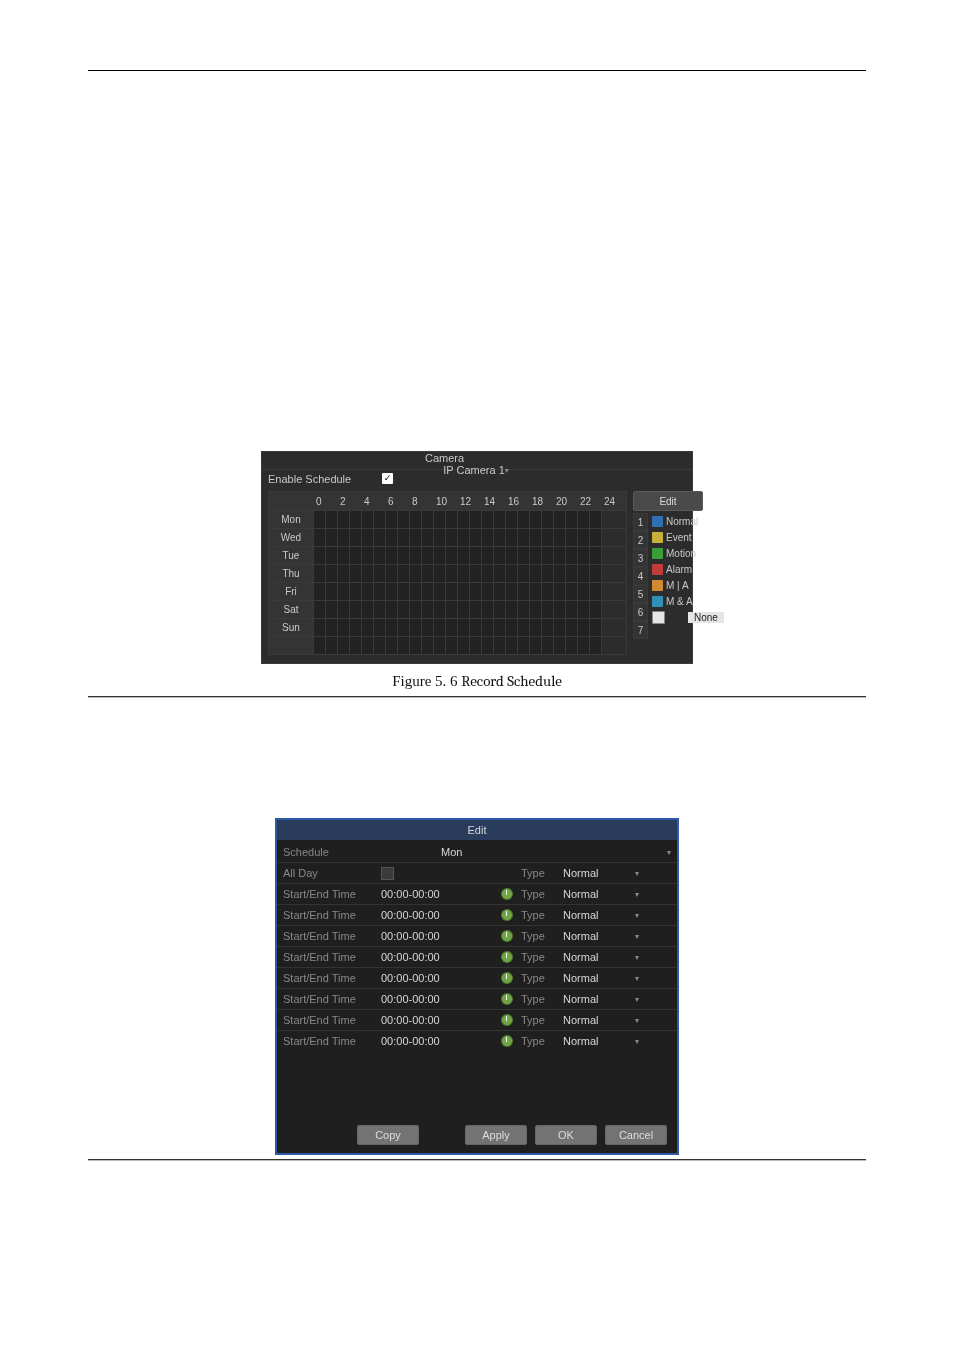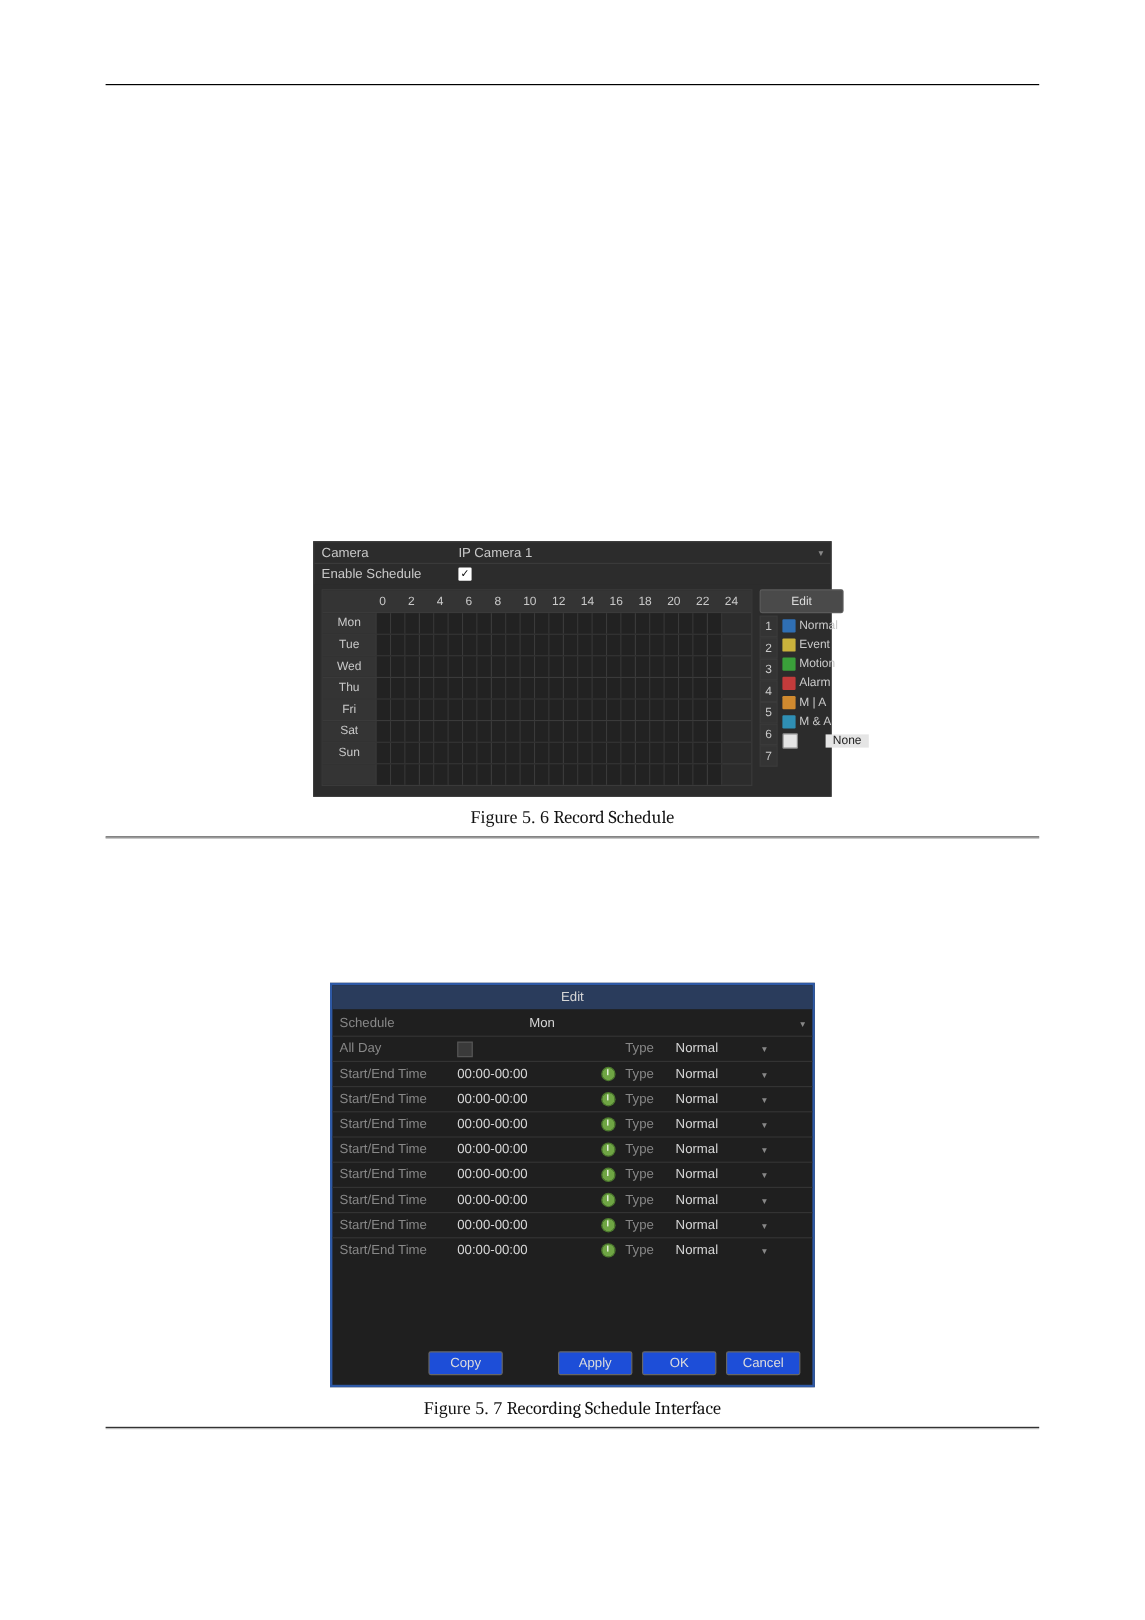--- a/index.html
+++ b/index.html
@@ -36,7 +36,7 @@
     border-top: 1px solid #3a3a3a;
     height: 17px;
   }
-  .panel-row:first-child { border-top: none; }
+  .panel-row:first-child { border-top: none; flex-direction: column; }
   .panel-label {
     width: 110px;
     padding-left: 6px;

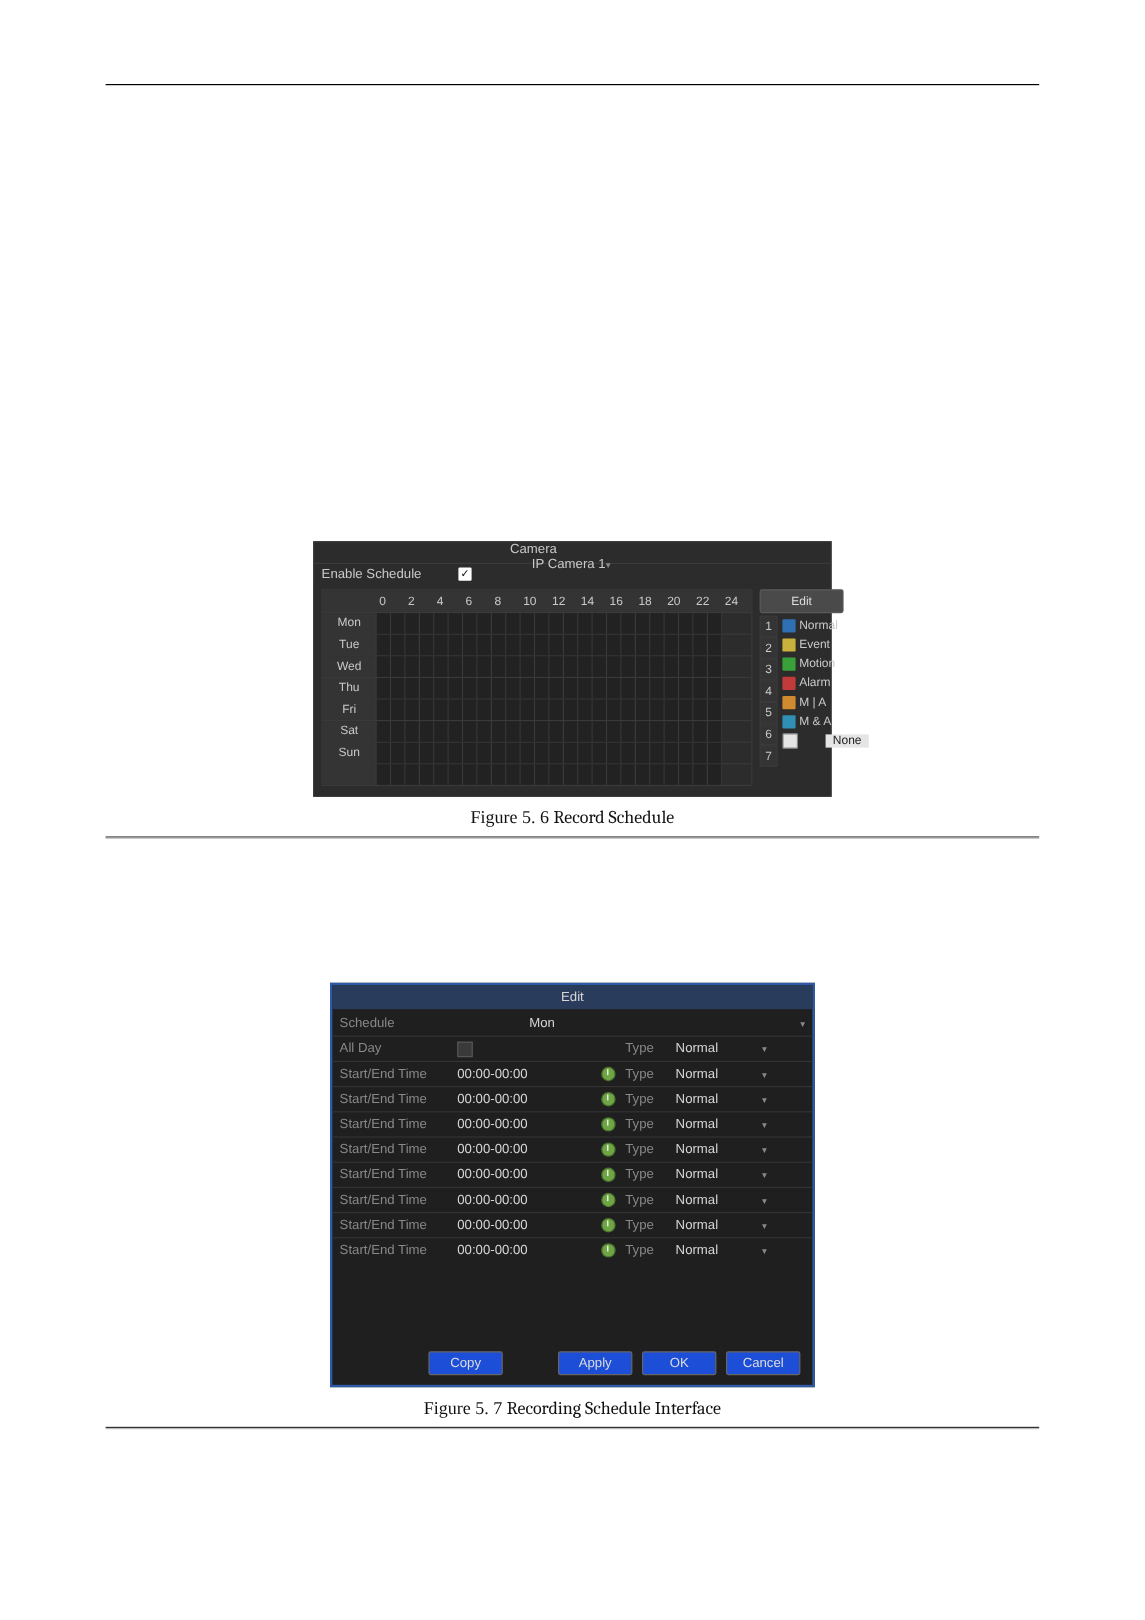--- a/index.html
+++ b/index.html
@@ -318,36 +318,36 @@
                 </div>
               </div>
               <div class="day-row">
+                <div class="daycol">Wed</div>
+                <div class="slots">
+                  <div class="slot"></div>
+                  <div class="slot"></div>
+                  <div class="slot"></div>
+                  <div class="slot"></div>
+                  <div class="slot"></div>
+                  <div class="slot"></div>
+                  <div class="slot"></div>
+                  <div class="slot"></div>
+                  <div class="slot"></div>
+                  <div class="slot"></div>
+                  <div class="slot"></div>
+                  <div class="slot"></div>
+                  <div class="slot"></div>
+                  <div class="slot"></div>
+                  <div class="slot"></div>
+                  <div class="slot"></div>
+                  <div class="slot"></div>
+                  <div class="slot"></div>
+                  <div class="slot"></div>
+                  <div class="slot"></div>
+                  <div class="slot"></div>
+                  <div class="slot"></div>
+                  <div class="slot"></div>
+                  <div class="slot"></div>
+                </div>
+              </div>
+              <div class="day-row">
                 <div class="daycol">Tue</div>
-                <div class="slots">
-                  <div class="slot"></div>
-                  <div class="slot"></div>
-                  <div class="slot"></div>
-                  <div class="slot"></div>
-                  <div class="slot"></div>
-                  <div class="slot"></div>
-                  <div class="slot"></div>
-                  <div class="slot"></div>
-                  <div class="slot"></div>
-                  <div class="slot"></div>
-                  <div class="slot"></div>
-                  <div class="slot"></div>
-                  <div class="slot"></div>
-                  <div class="slot"></div>
-                  <div class="slot"></div>
-                  <div class="slot"></div>
-                  <div class="slot"></div>
-                  <div class="slot"></div>
-                  <div class="slot"></div>
-                  <div class="slot"></div>
-                  <div class="slot"></div>
-                  <div class="slot"></div>
-                  <div class="slot"></div>
-                  <div class="slot"></div>
-                </div>
-              </div>
-              <div class="day-row">
-                <div class="daycol">Wed</div>
                 <div class="slots">
                   <div class="slot"></div>
                   <div class="slot"></div>

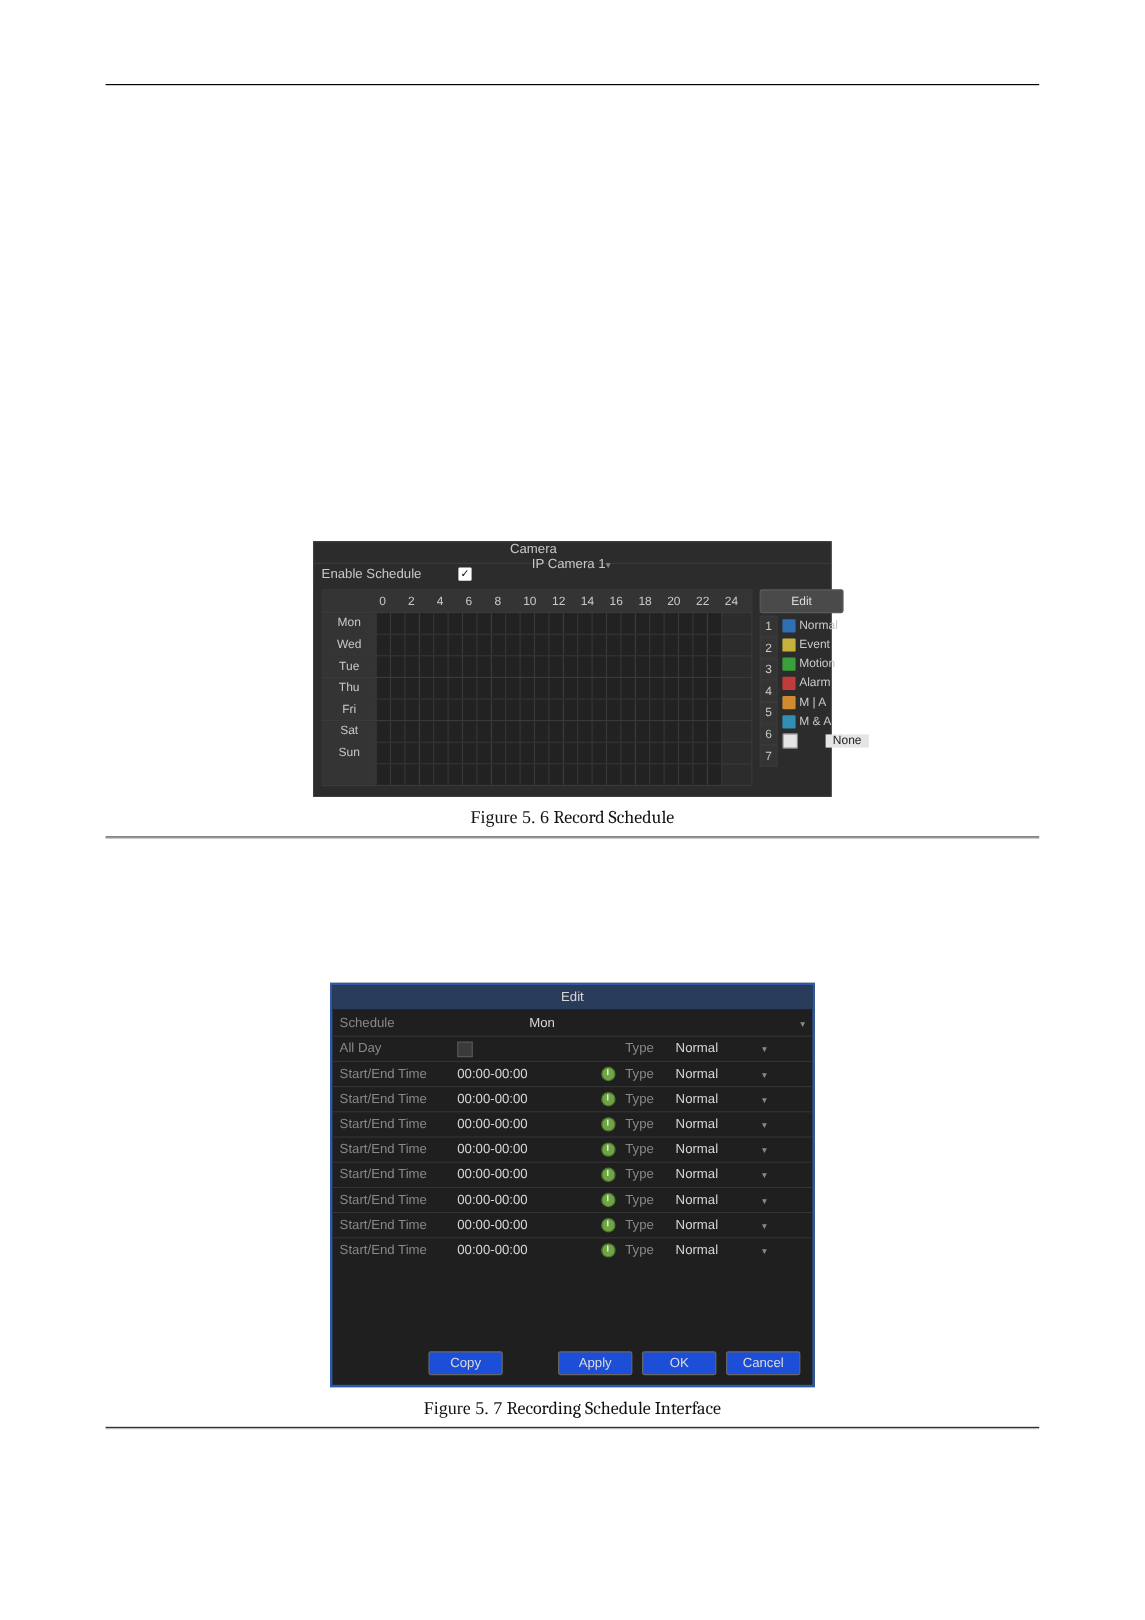--- a/index.html
+++ b/index.html
@@ -234,7 +234,7 @@
   }
   .dlg-buttons .copybtn { margin-right:auto; margin-left:80px; }
   .btn {
-    background:#1d4ed8;
+    background:#737373;
     border:1px solid #666;
     color:#ddd;
     height:18px;

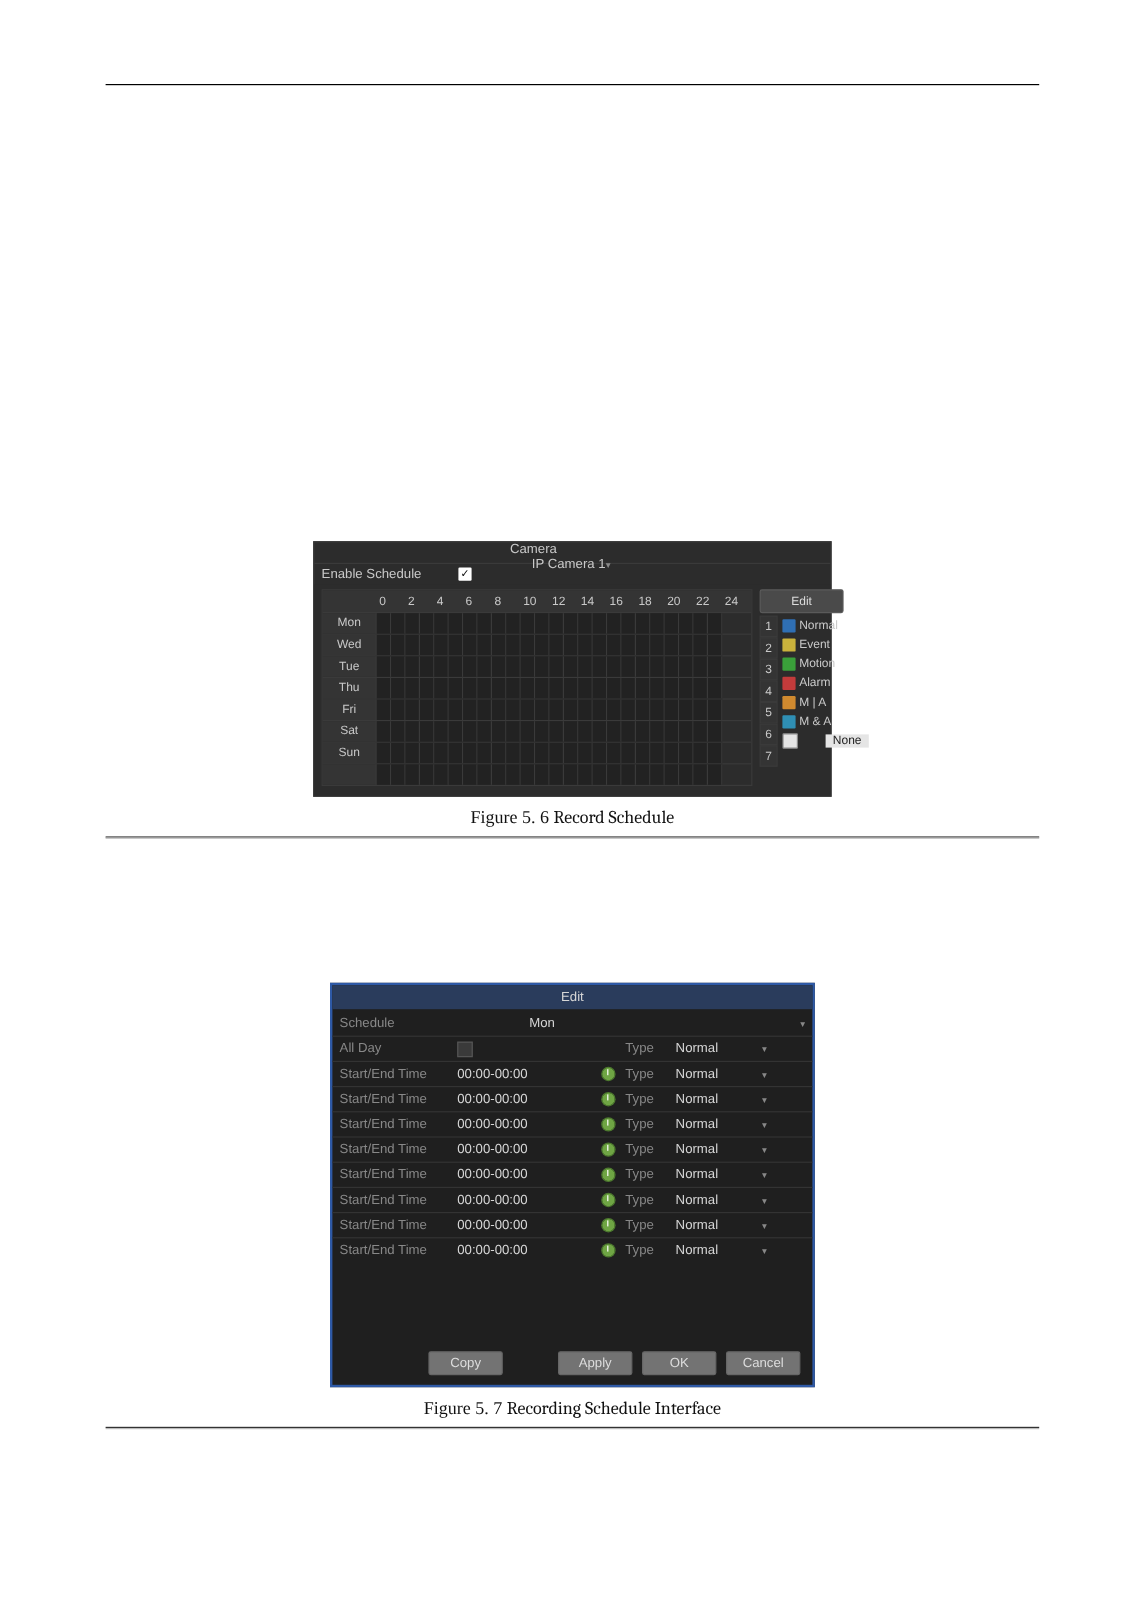--- a/index.html
+++ b/index.html
@@ -712,10 +712,6 @@
       </div>
     </div>
 
-    <div class="caption">
-      <span class="num">Figure 5. 7</span>
-      <span class="text">Recording Schedule Interface</span>
-    </div>
     <div class="under-rule" style="margin-bottom:40px"></div>
   </div>
 

